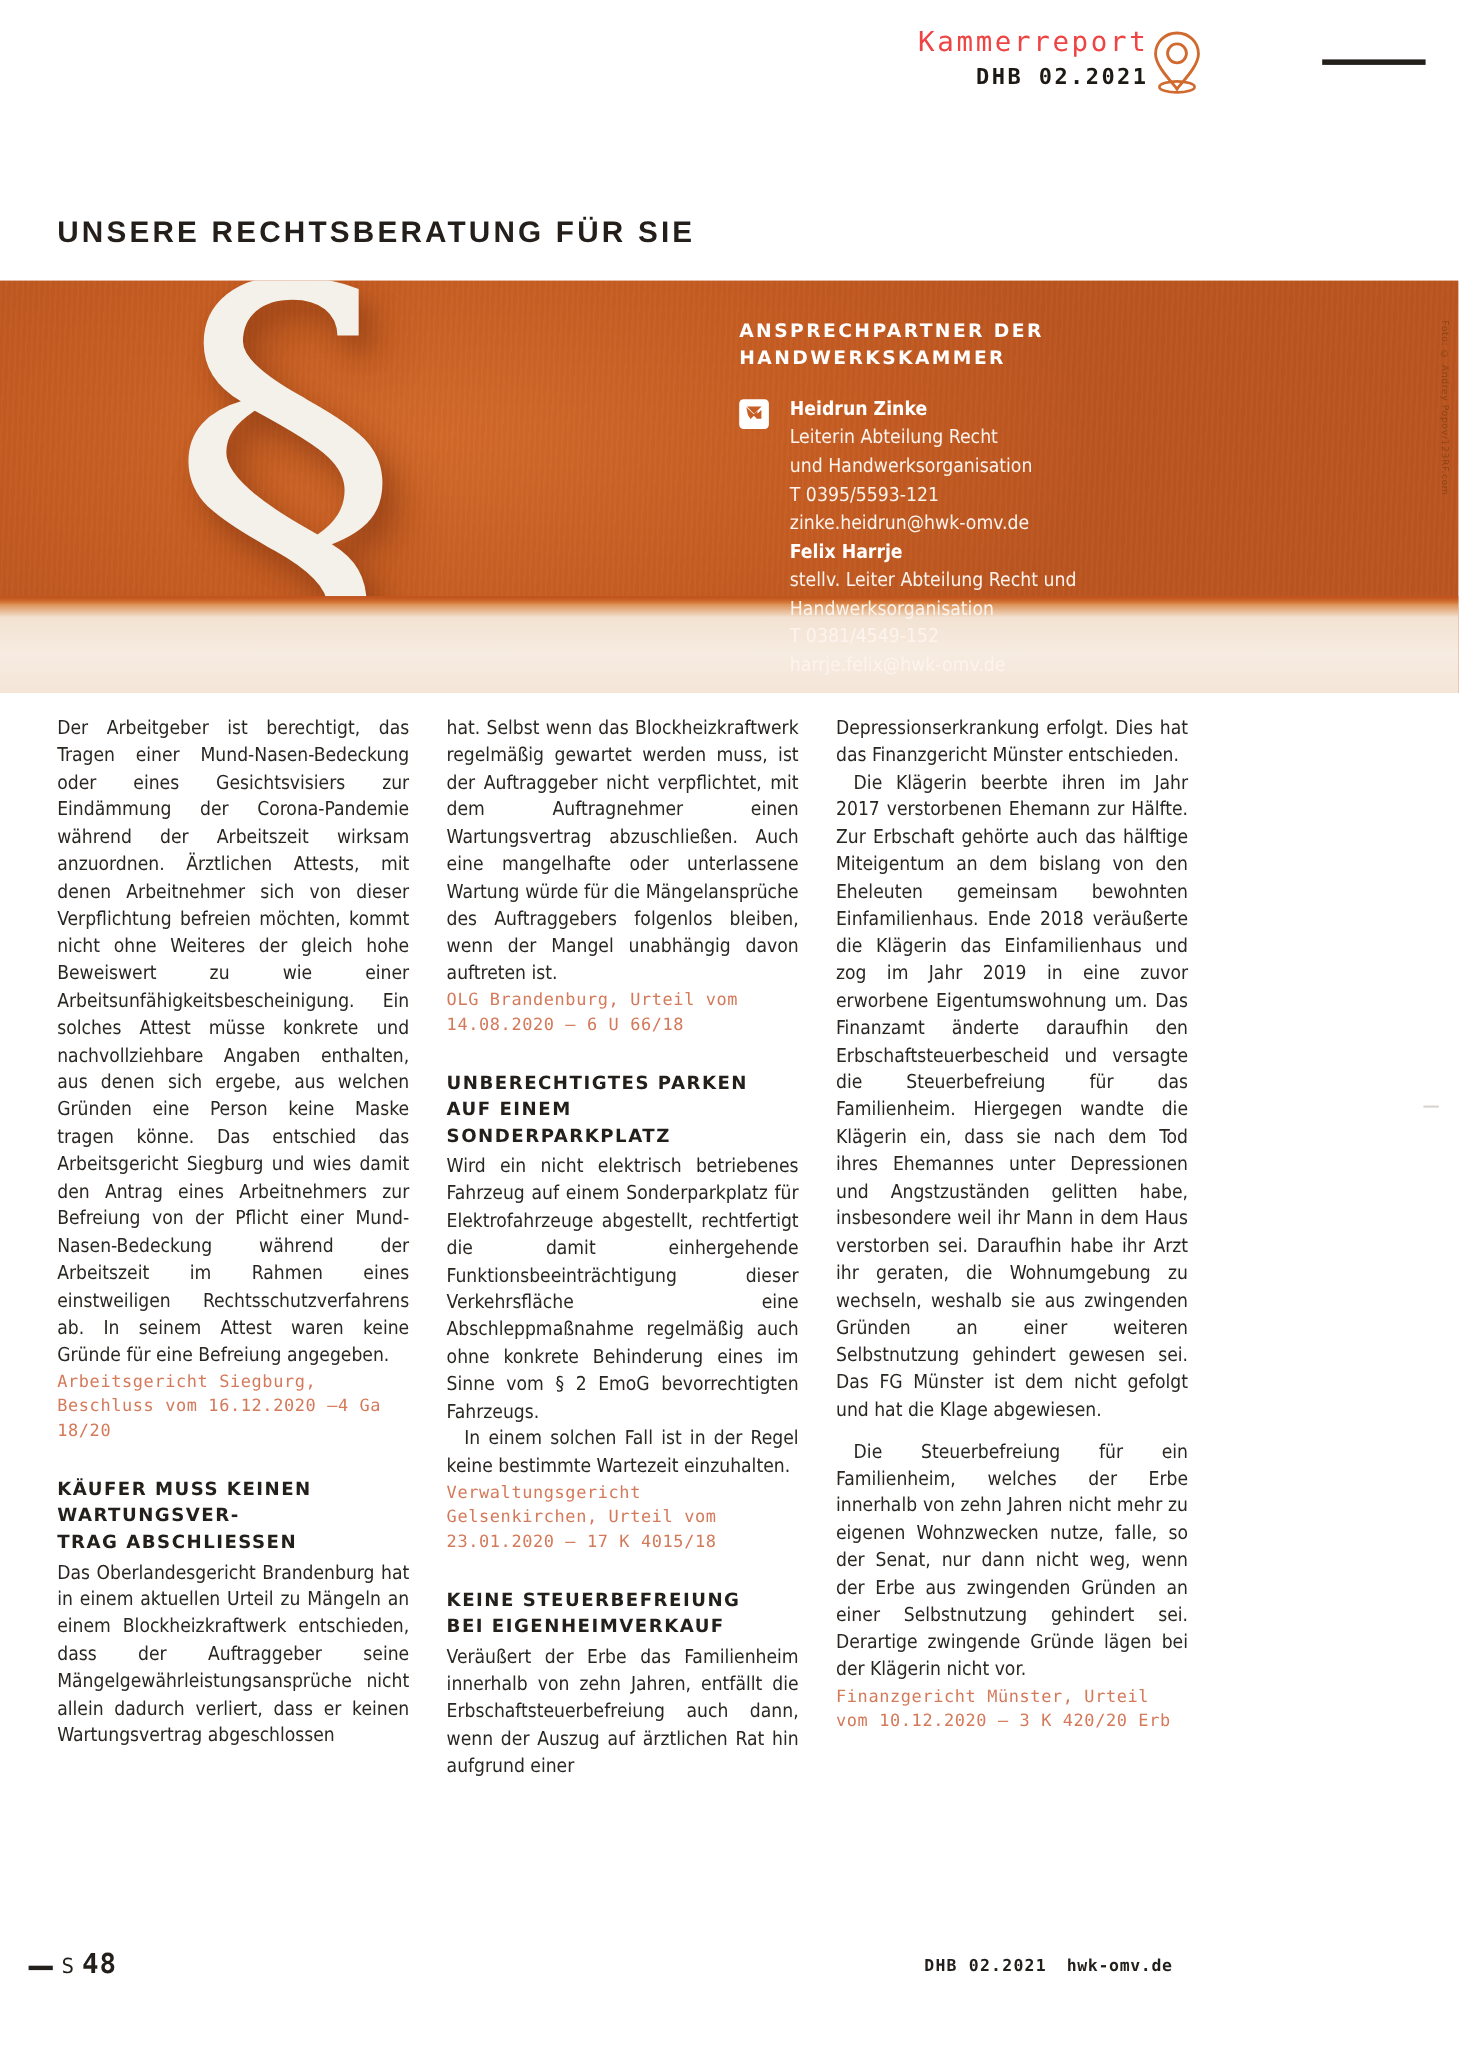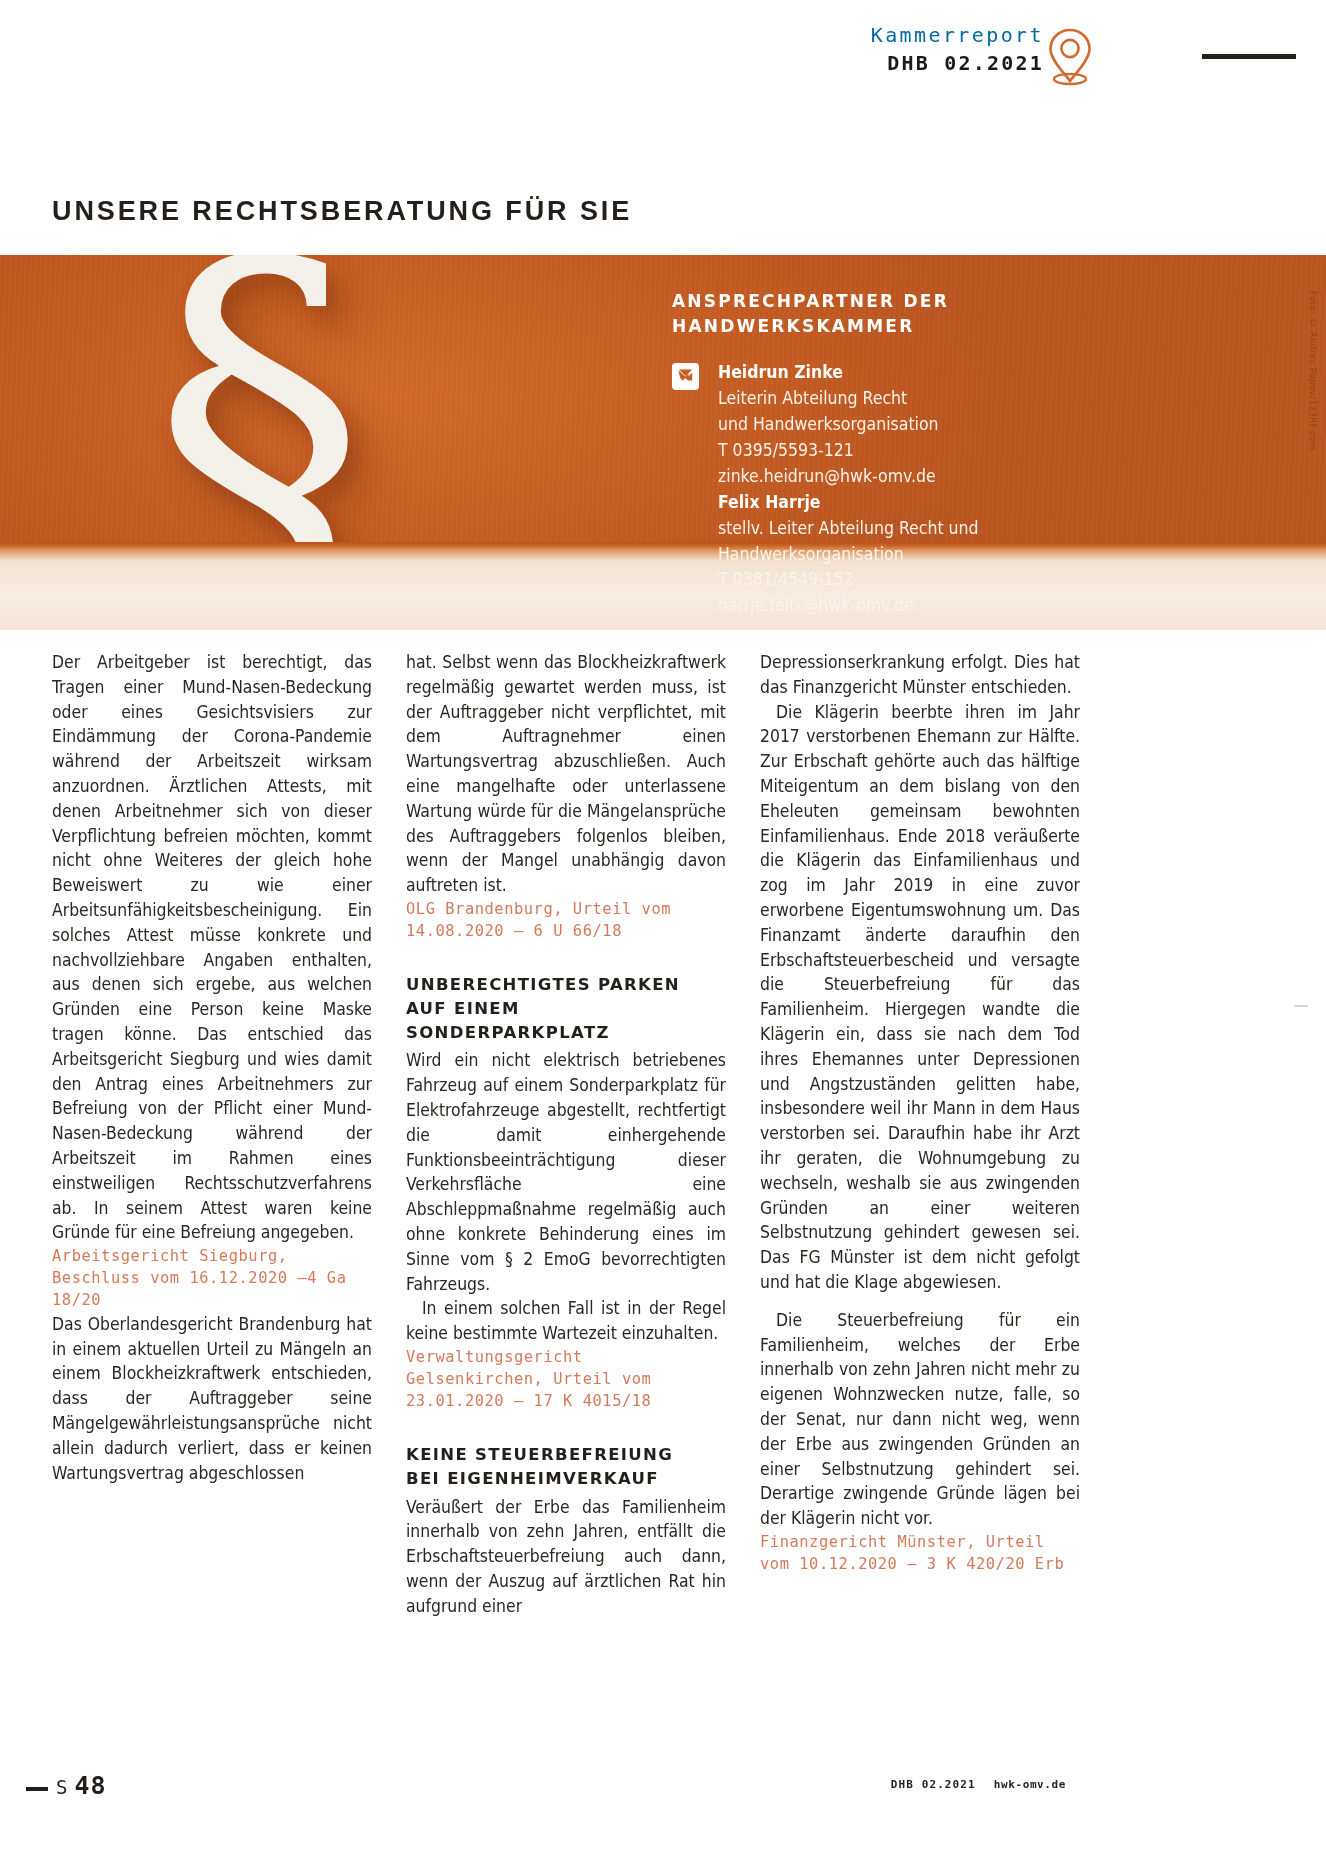--- a/index.html
+++ b/index.html
@@ -33,9 +33,9 @@
     line-height: 1.12;
   }
   .kr-line1 {
-    font-size: 20px;
+    font-size: 25px;
     letter-spacing: 2.4px;
-    color: #0369a1;
+    color: #ef4444;
     font-weight: 400;
     font-family: "DejaVu Sans Mono", "Liberation Mono", monospace;
   }

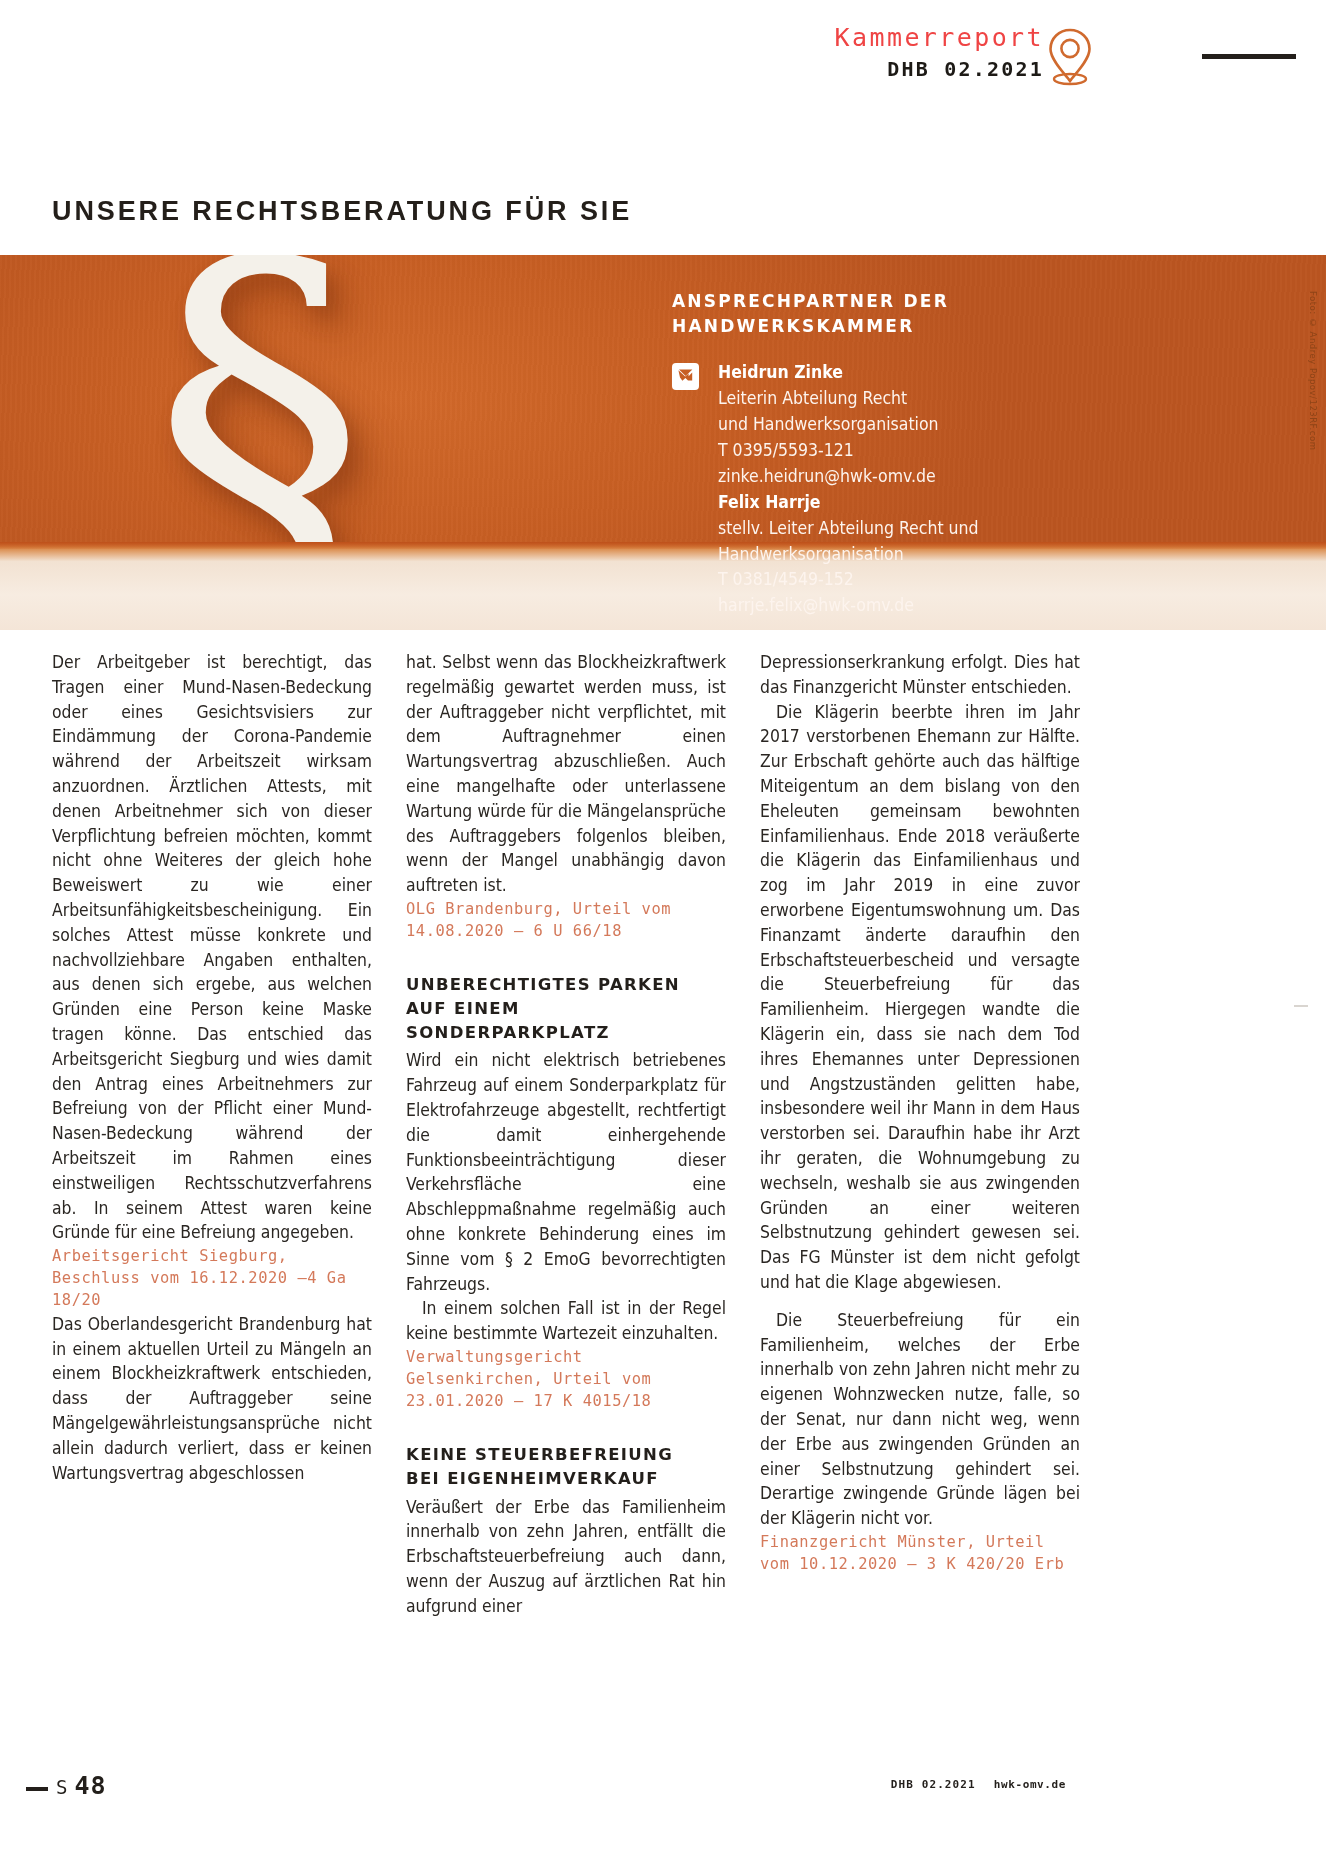--- a/index.html
+++ b/index.html
@@ -359,6 +359,10 @@
       <div class="col">
         <p class="body">Der Arbeitgeber ist berechtigt, das Tragen einer Mund-Nasen-Bedeckung oder eines Gesichtsvisiers zur Eindämmung der Corona-Pandemie während der Arbeitszeit wirksam anzuordnen. Ärztlichen Attests, mit denen Arbeitnehmer sich von dieser Verpflichtung befreien möchten, kommt nicht ohne Weiteres der gleich hohe Beweiswert zu wie einer Arbeitsunfähigkeitsbescheinigung. Ein solches Attest müsse konkrete und nachvollziehbare Angaben enthalten, aus denen sich ergebe, aus welchen Gründen eine Person keine Maske tragen könne. Das entschied das Arbeitsgericht Siegburg und wies damit den Antrag eines Arbeitnehmers zur Befreiung von der Pflicht einer Mund-Nasen-Bedeckung während der Arbeitszeit im Rahmen eines einstweiligen Rechtsschutzverfahrens ab. In seinem Attest waren keine Gründe für eine Befreiung angegeben.</p>
         <div class="cite">Arbeitsgericht Siegburg, Beschluss vom 16.12.2020 –4 Ga 18/20</div>
+        <div class="sec-head spaced">
+          <div>KÄUFER MUSS KEINEN WARTUNGSVER-</div>
+          <div>TRAG ABSCHLIESSEN</div>
+        </div>
         <p class="body">Das Oberlandesgericht Brandenburg hat in einem aktuellen Urteil zu Mängeln an einem Blockheizkraftwerk entschieden, dass der Auftraggeber seine Mängelgewährleistungsansprüche nicht allein dadurch verliert, dass er keinen Wartungsvertrag abgeschlossen</p>
       </div>
       <div class="col">

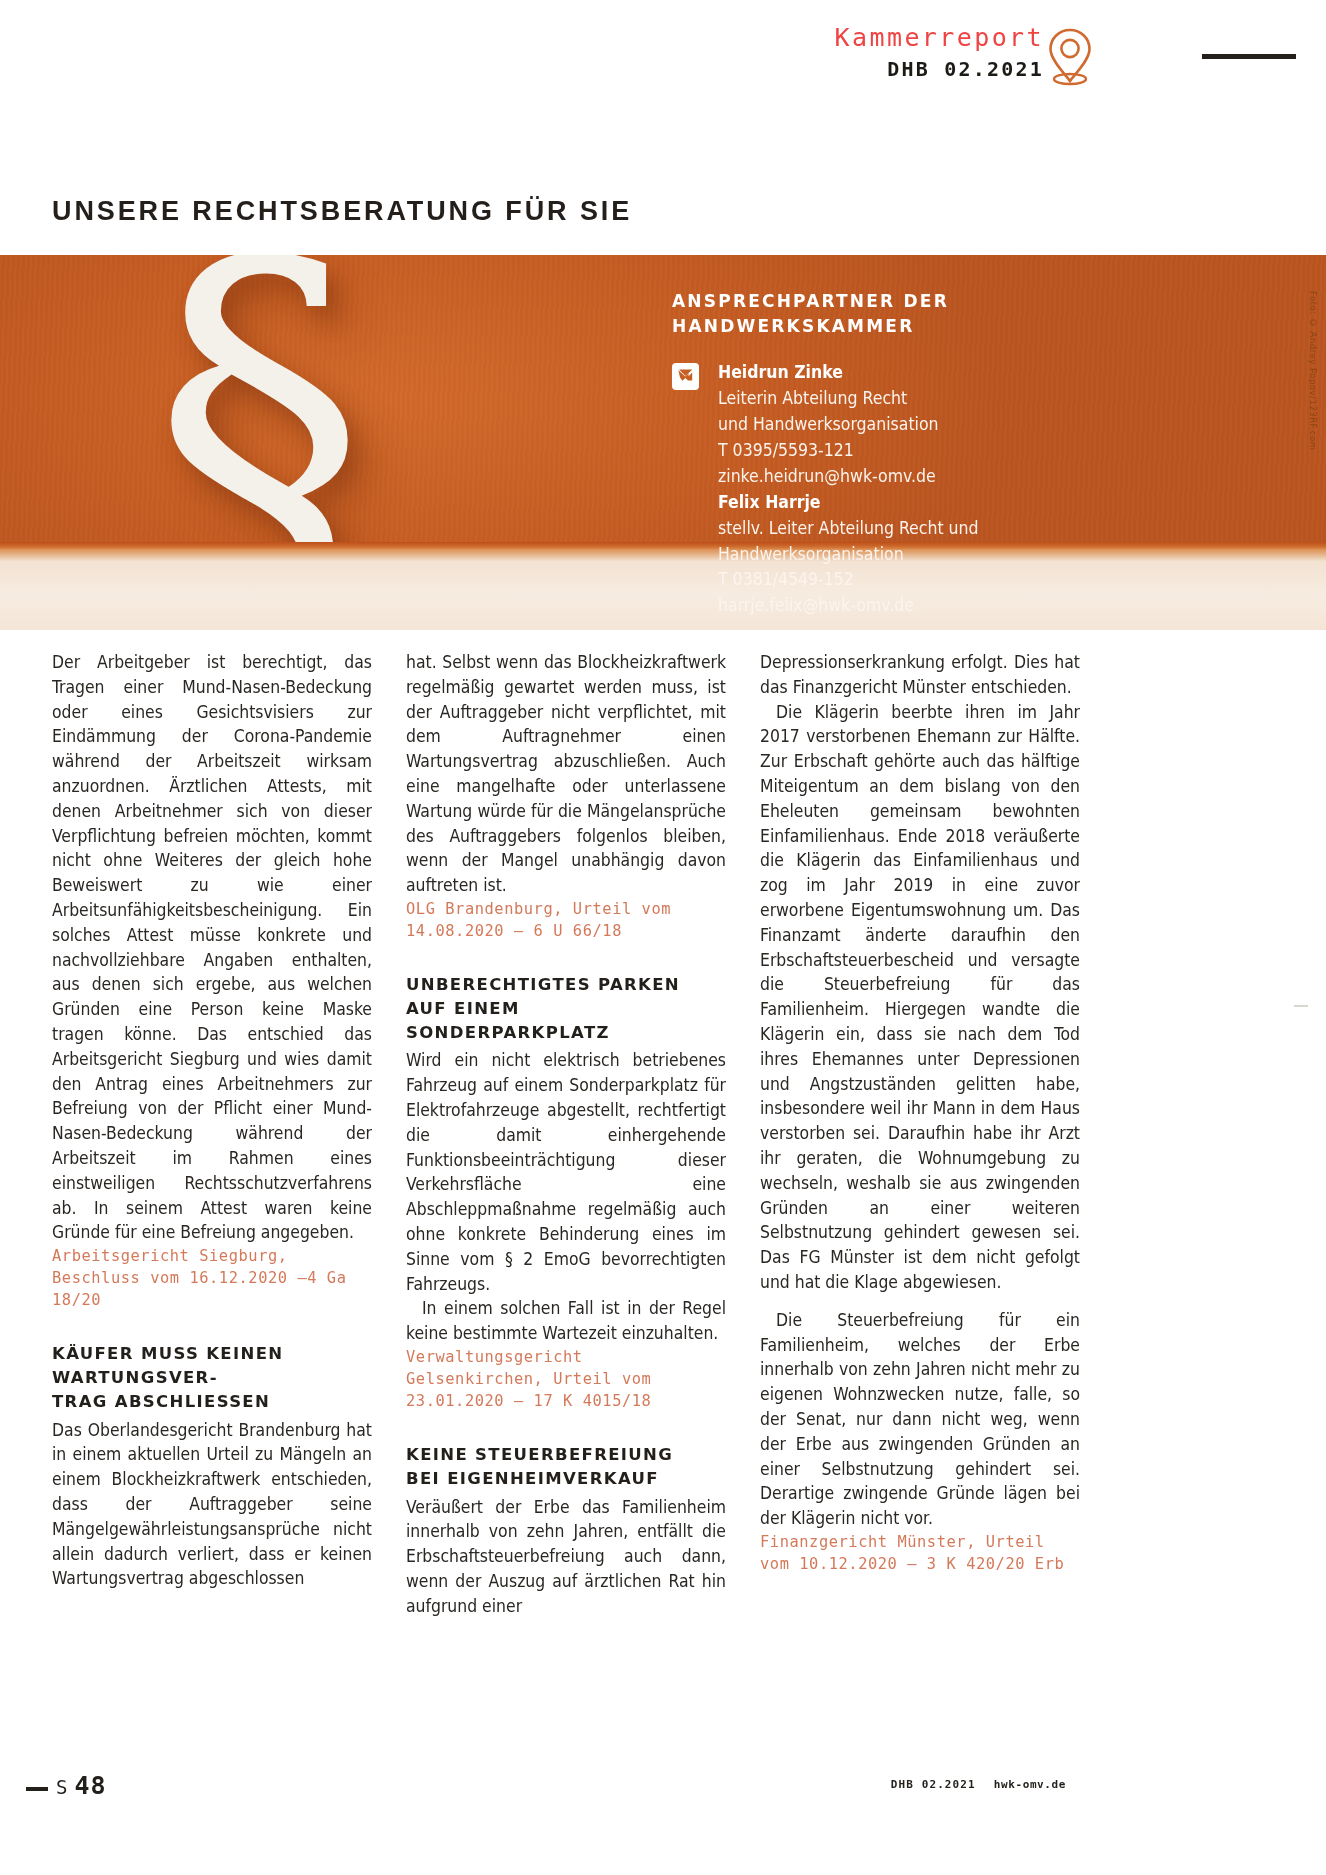--- a/index.html
+++ b/index.html
@@ -287,7 +287,7 @@
     position: absolute;
     right: 30px;
     top: 7px;
-    font-size: 11px;
+    font-size: 15px;
     font-weight: 800;
     letter-spacing: 1.1px;
     color: #231f1b;

